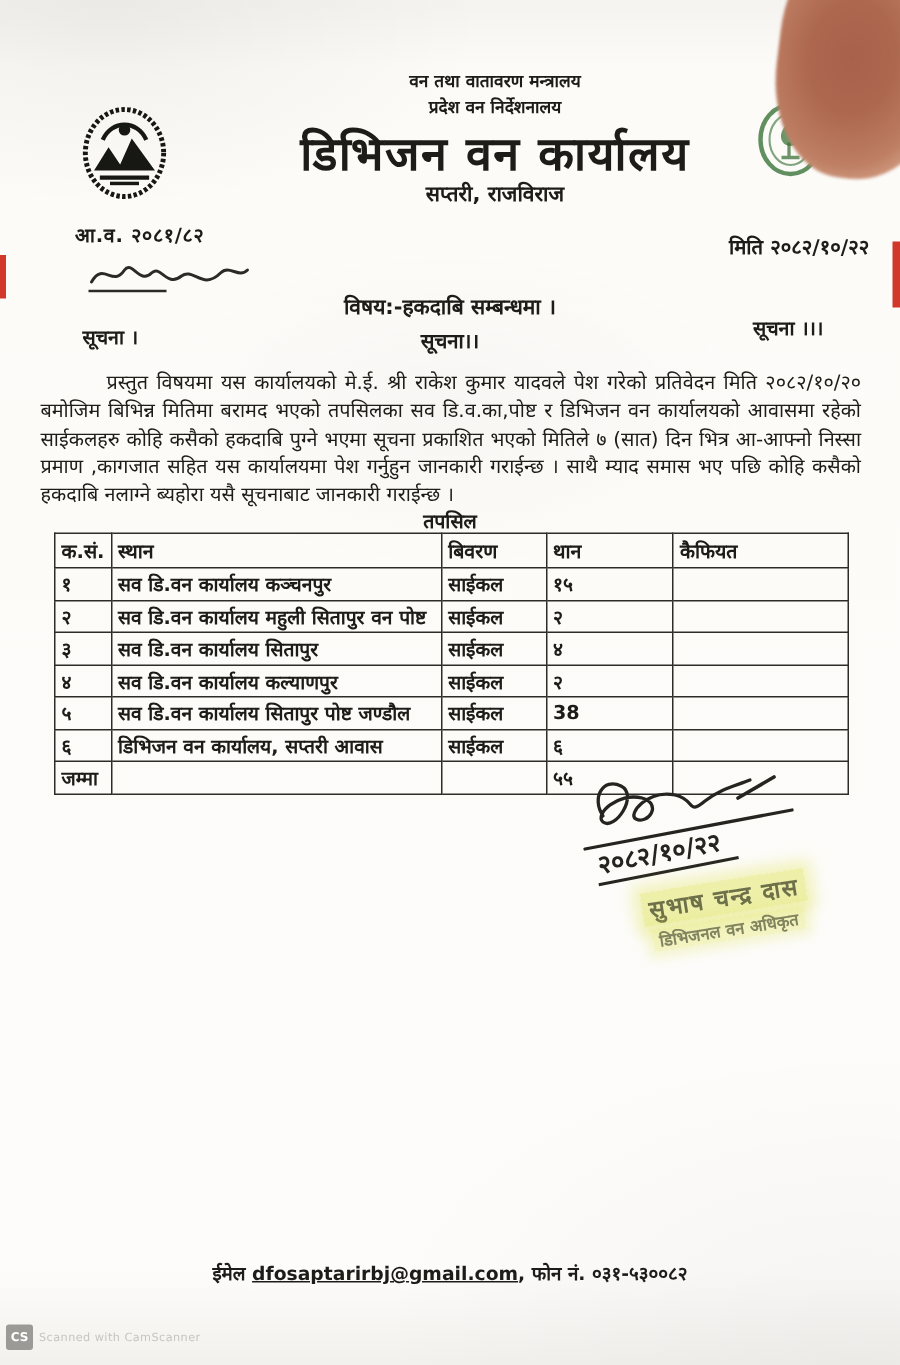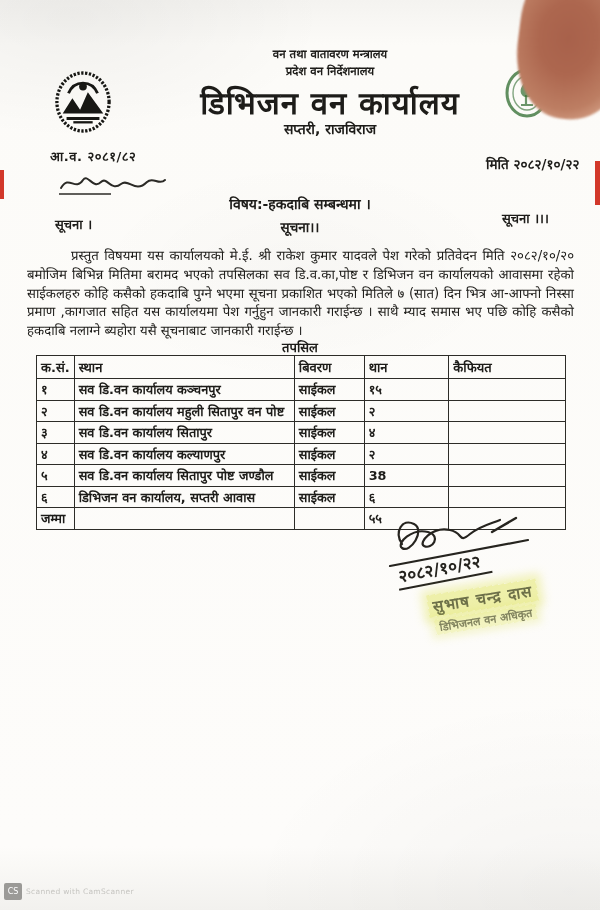--- a/index.html
+++ b/index.html
@@ -210,6 +210,10 @@
     <span class="stamp-title">डिभिजनल वन अधिकृत</span>
   </div>
 
+  <div class="abs ctr footer">
+    <span>ईमेल</span>
+    <span class="email">dfosaptarirbj@gmail.com</span><span>, फोन नं. ०३१-५३००८२</span>
+  </div>
 
   <div class="abs camscanner">
     <span class="cs-badge">CS</span>

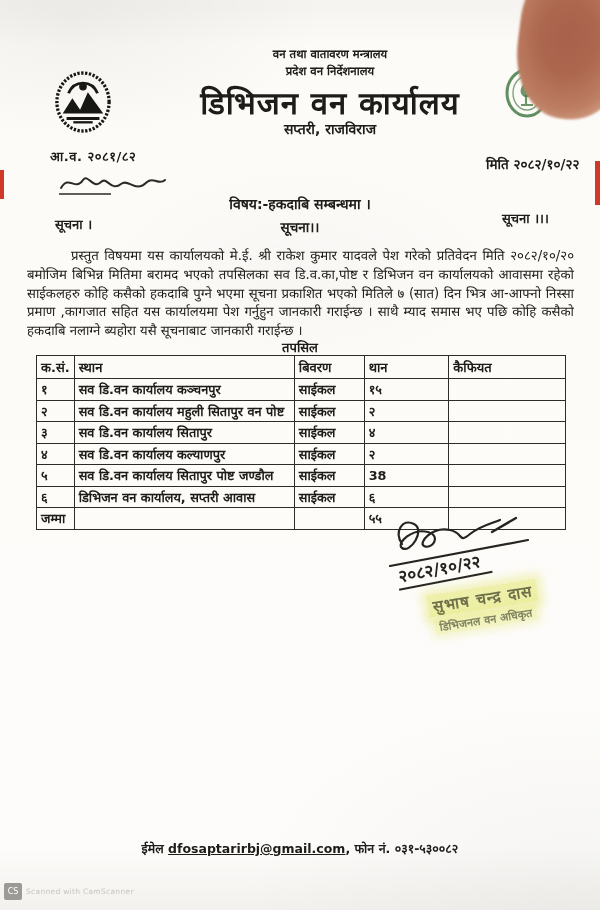--- a/index.html
+++ b/index.html
@@ -67,7 +67,7 @@
   
   .camscanner{left:4px;top:883px;display:flex;align-items:center;}
   .cs-badge{width:18px;height:17px;background:#9b9a97;color:#fff;font-size:8px;
-    display:flex;align-items:center;justify-content:center;border-radius:2px;font-weight:normal;}
+    display:flex;align-items:center;justify-content:center;border-radius:2px;font-weight:bold;}
   .cs-text{font-size:7.5px;color:#c6c5c1;margin-left:4px;letter-spacing:.3px;}
 
   

